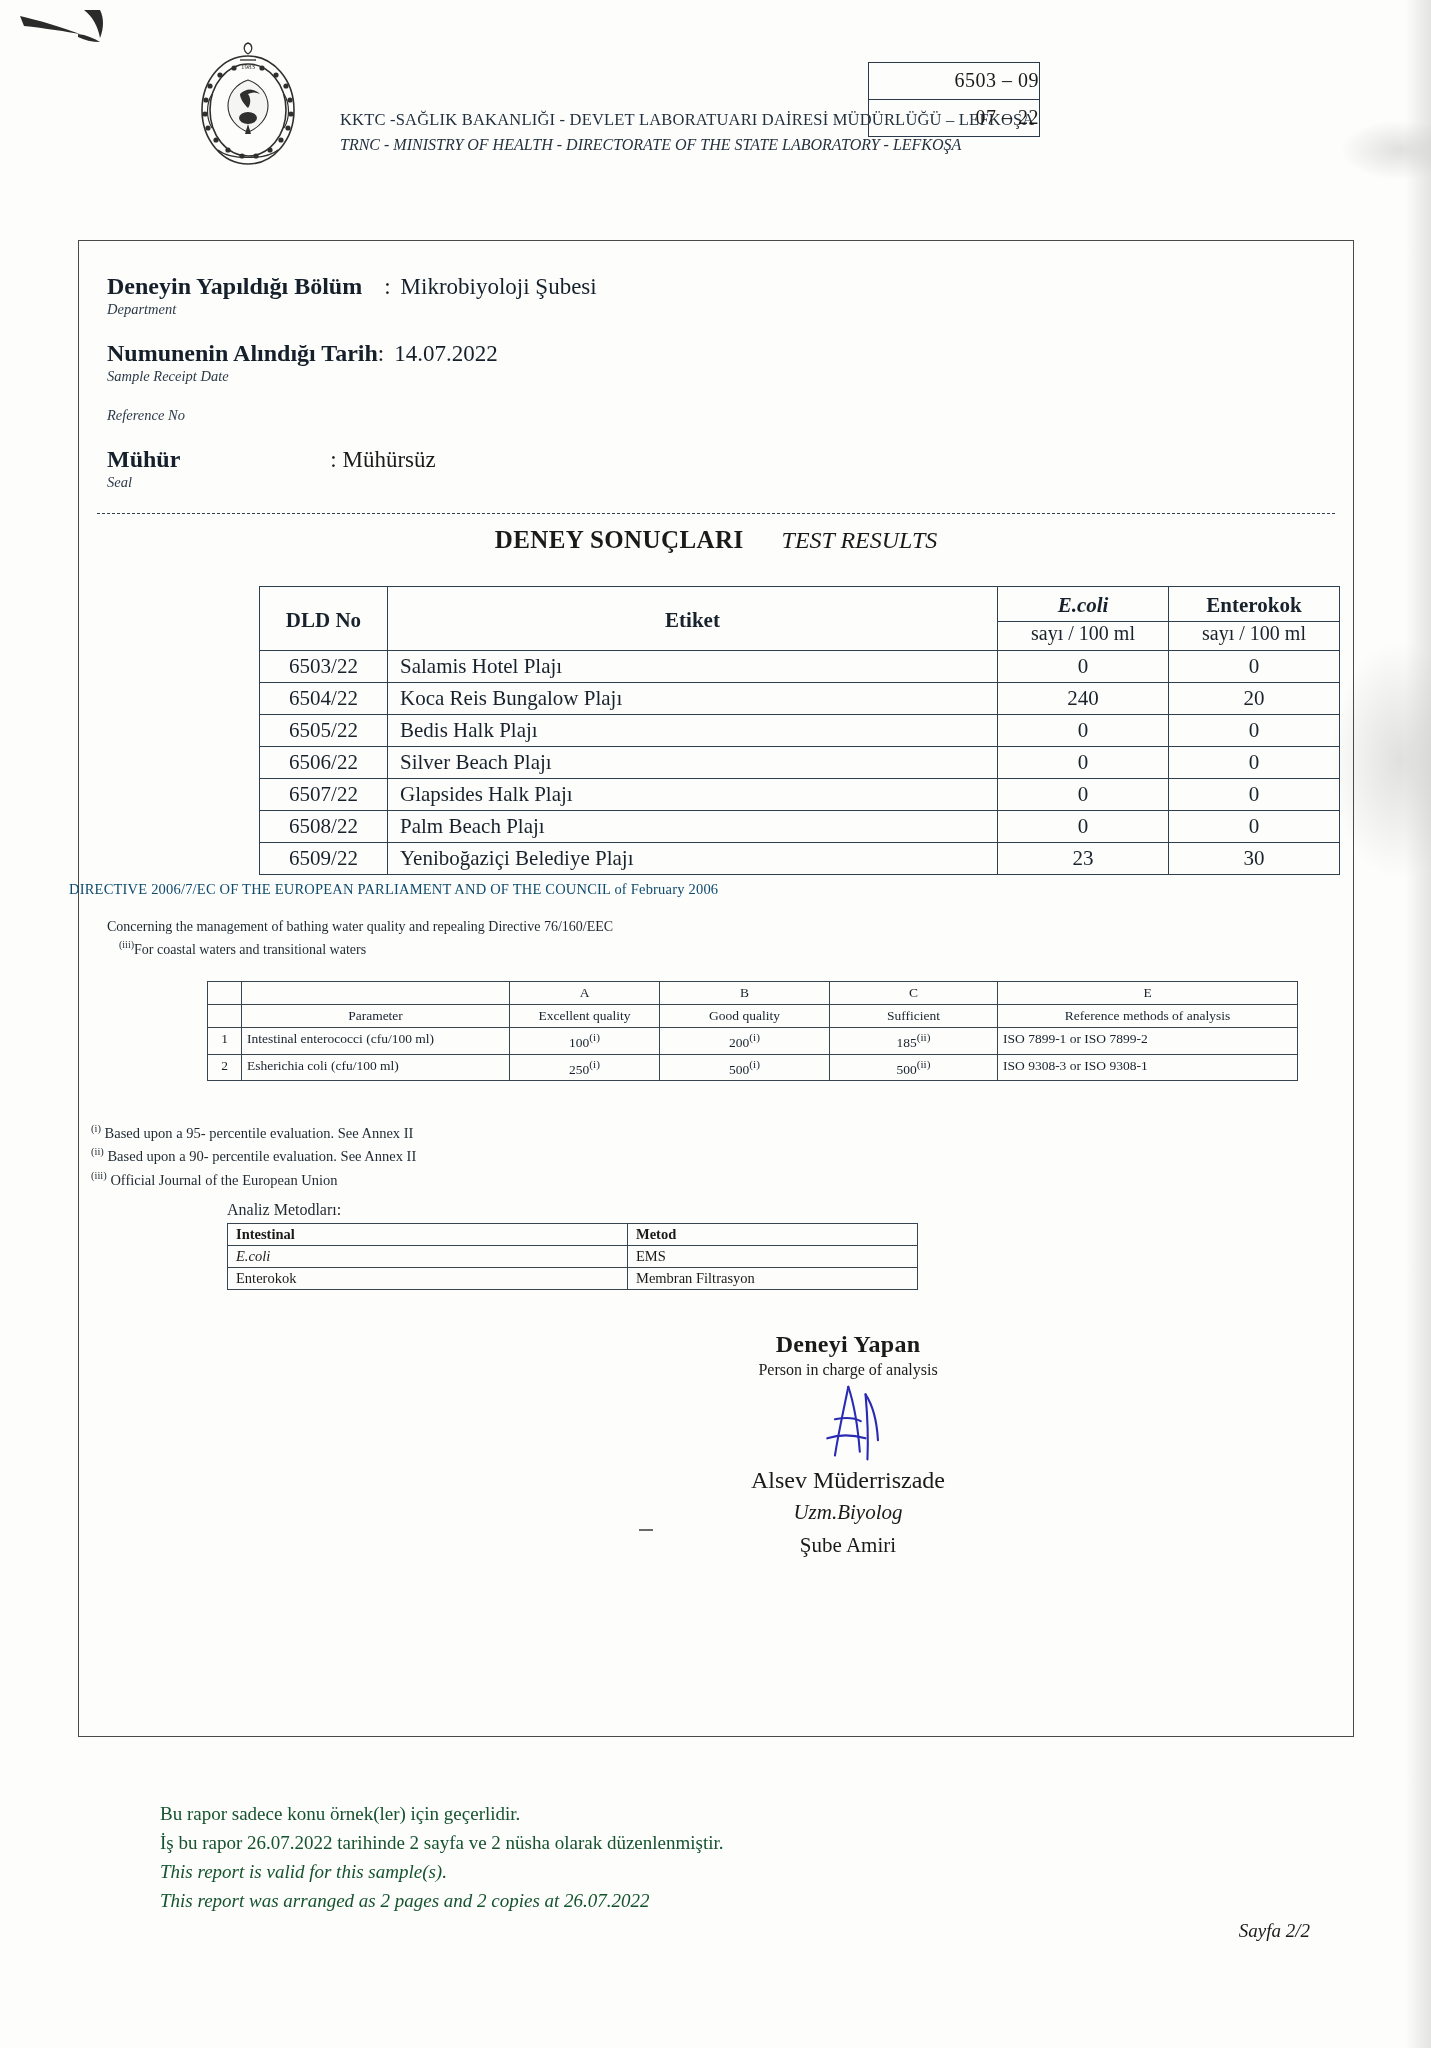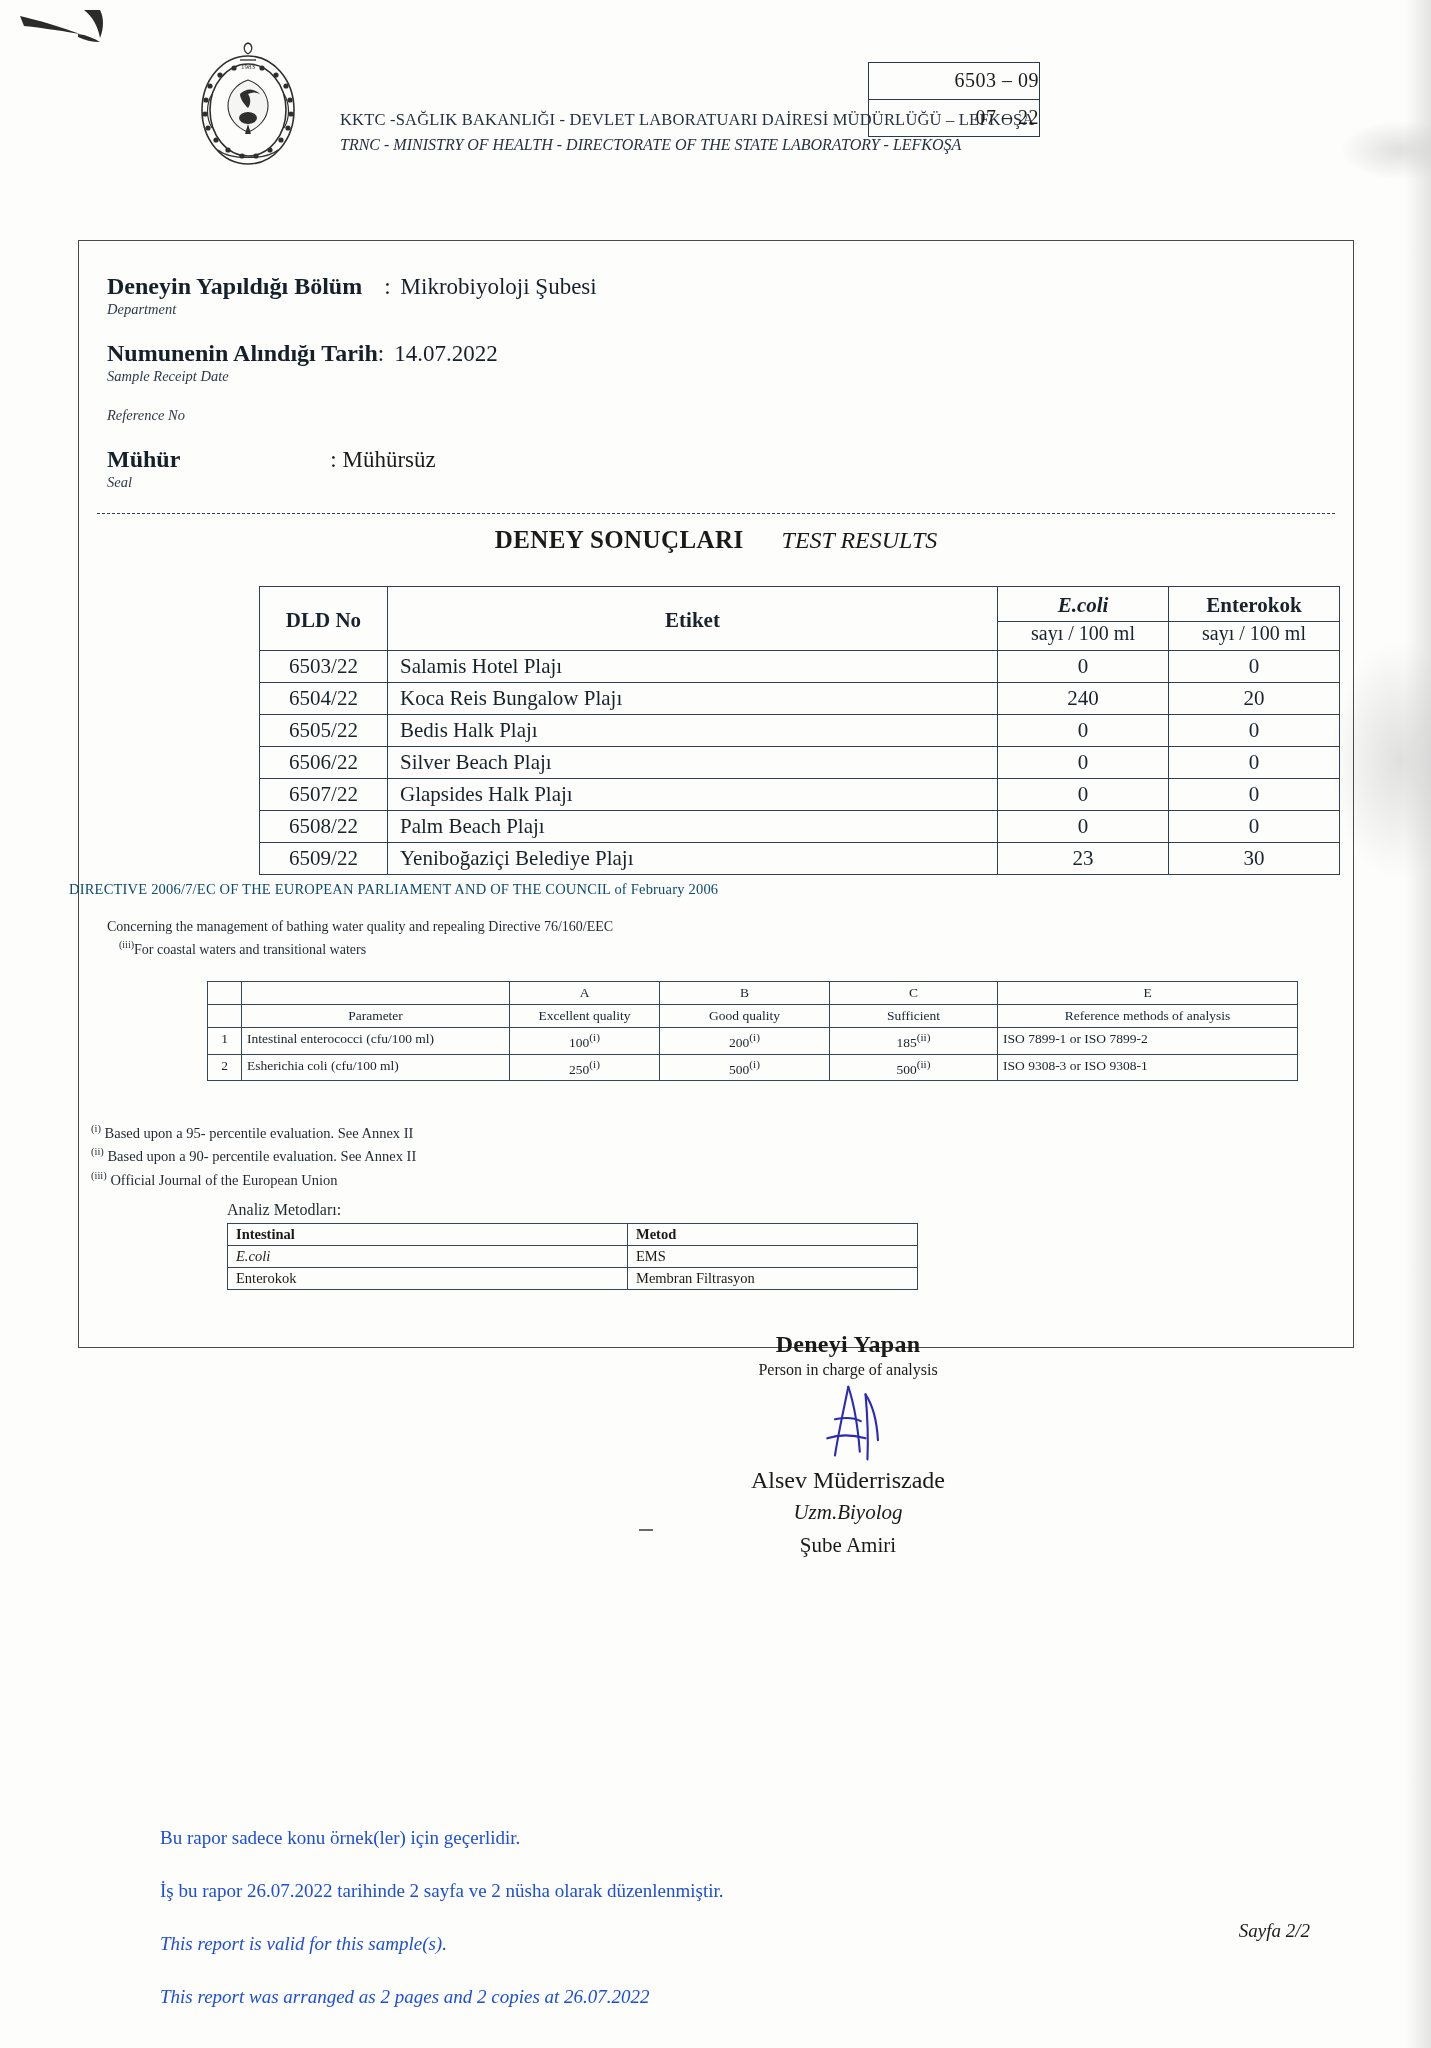--- a/index.html
+++ b/index.html
@@ -88,7 +88,7 @@
   .frame {
     position: absolute;
     left: 78px; top: 240px;
-    width: 1276px; height: 1108px;
+    width: 1276px; height: 1497px;
     border: 1.6px solid #4a4a4a;
     box-sizing: border-box;
   }

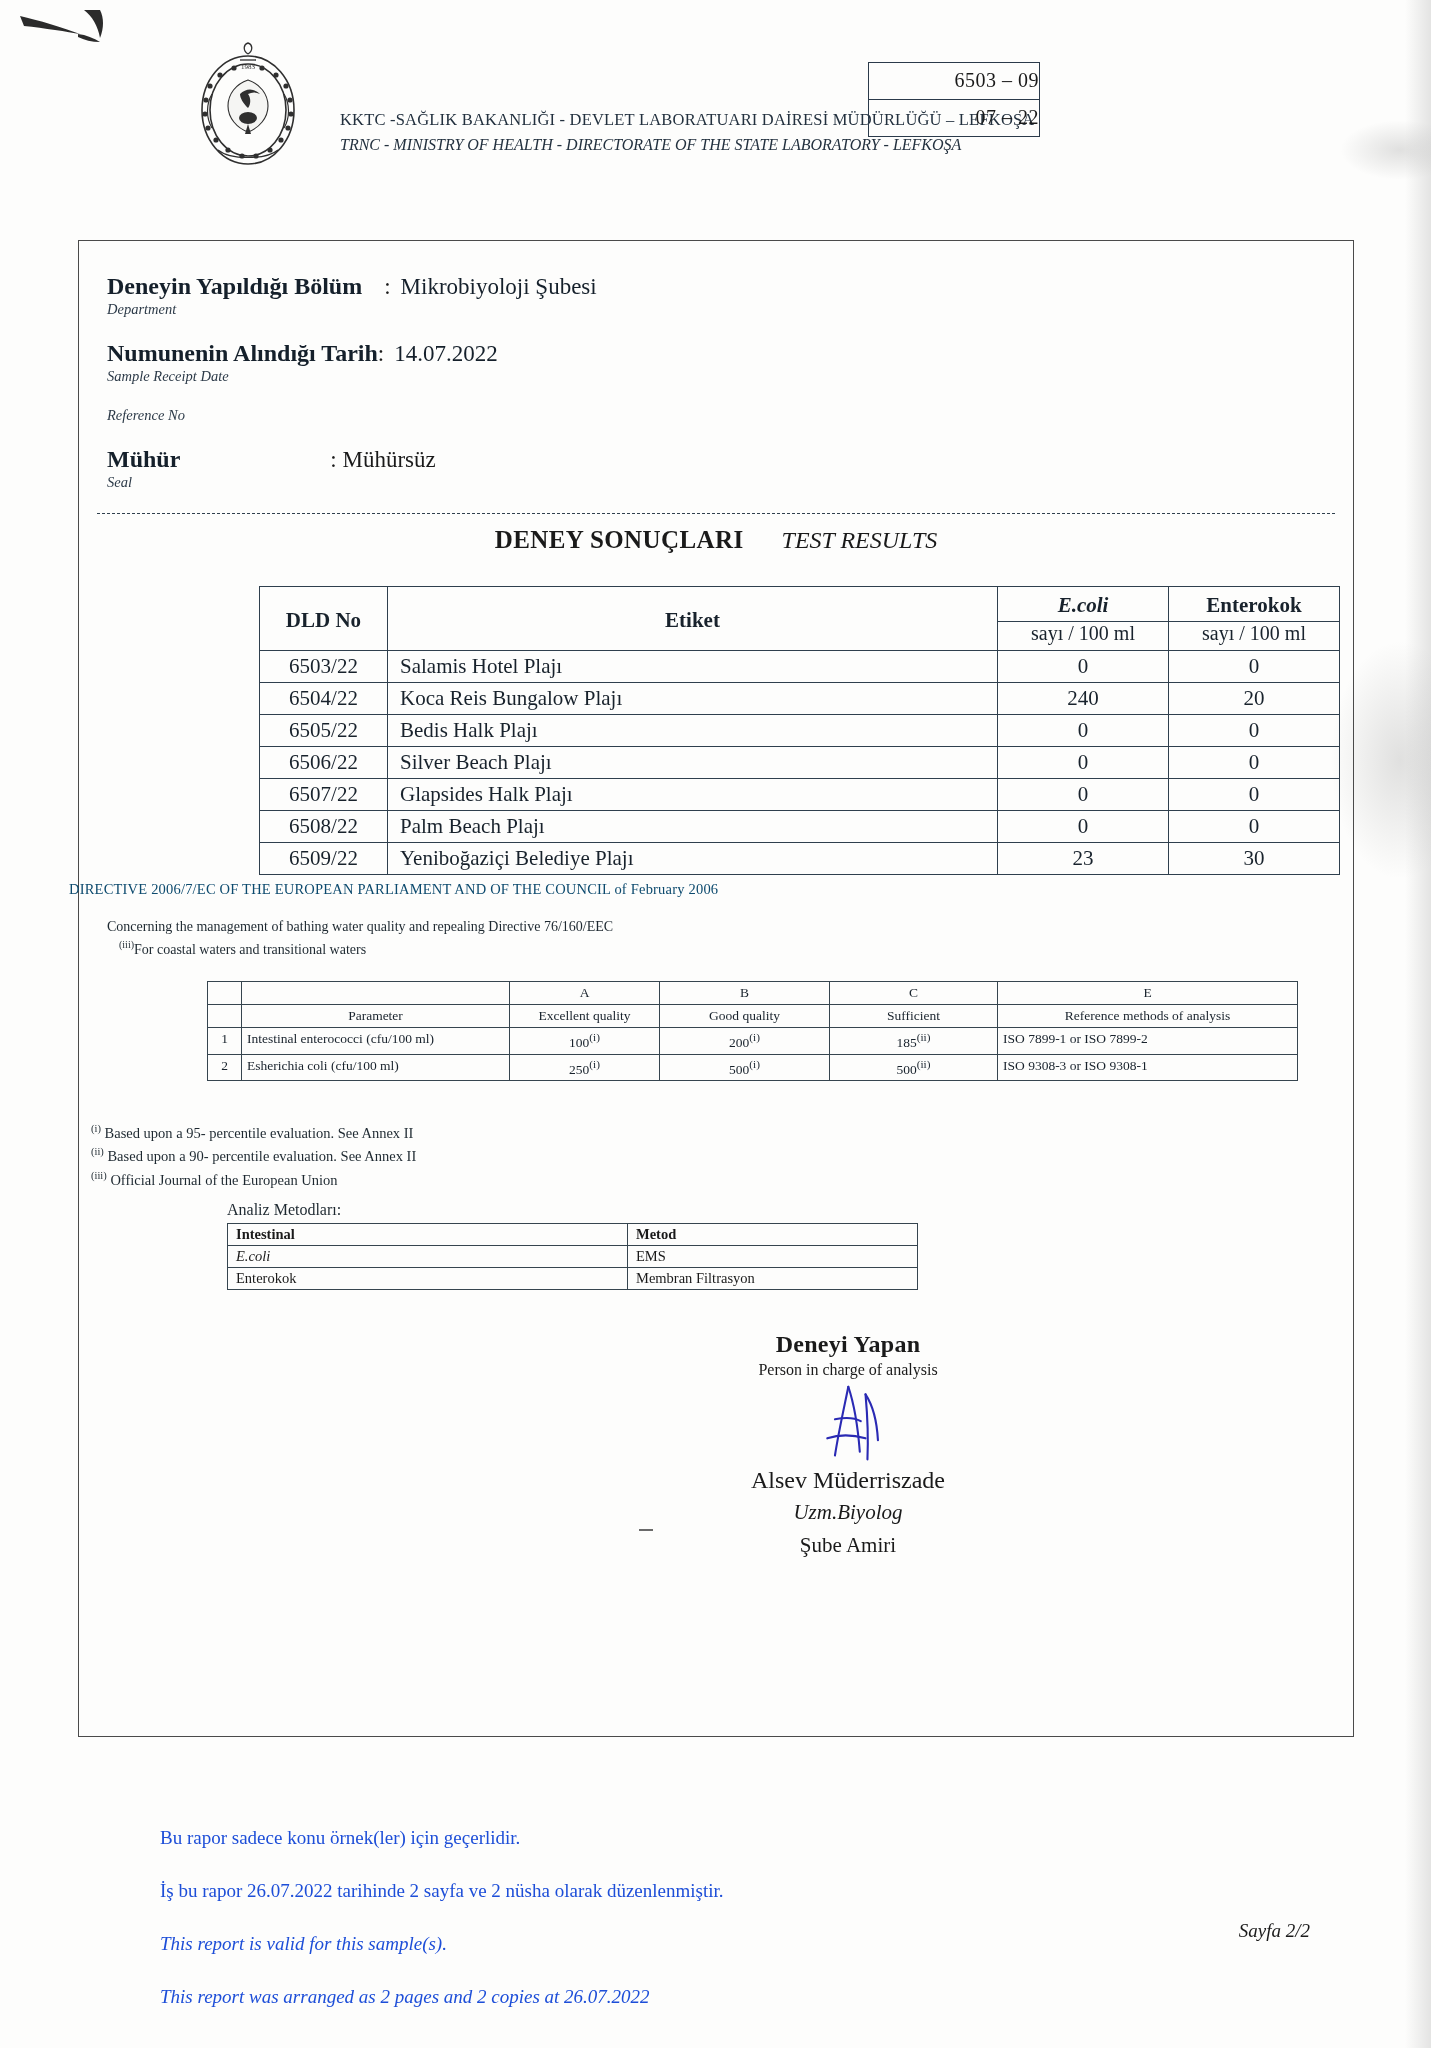--- a/index.html
+++ b/index.html
@@ -330,8 +330,7 @@
   }
   .bottom .l {
     font-size: 19px;
-    color: #1d4ed8;
-    margin-top: 24px;
+    color: #14532d;
   }
   .bottom .it {
     font-style: italic;

